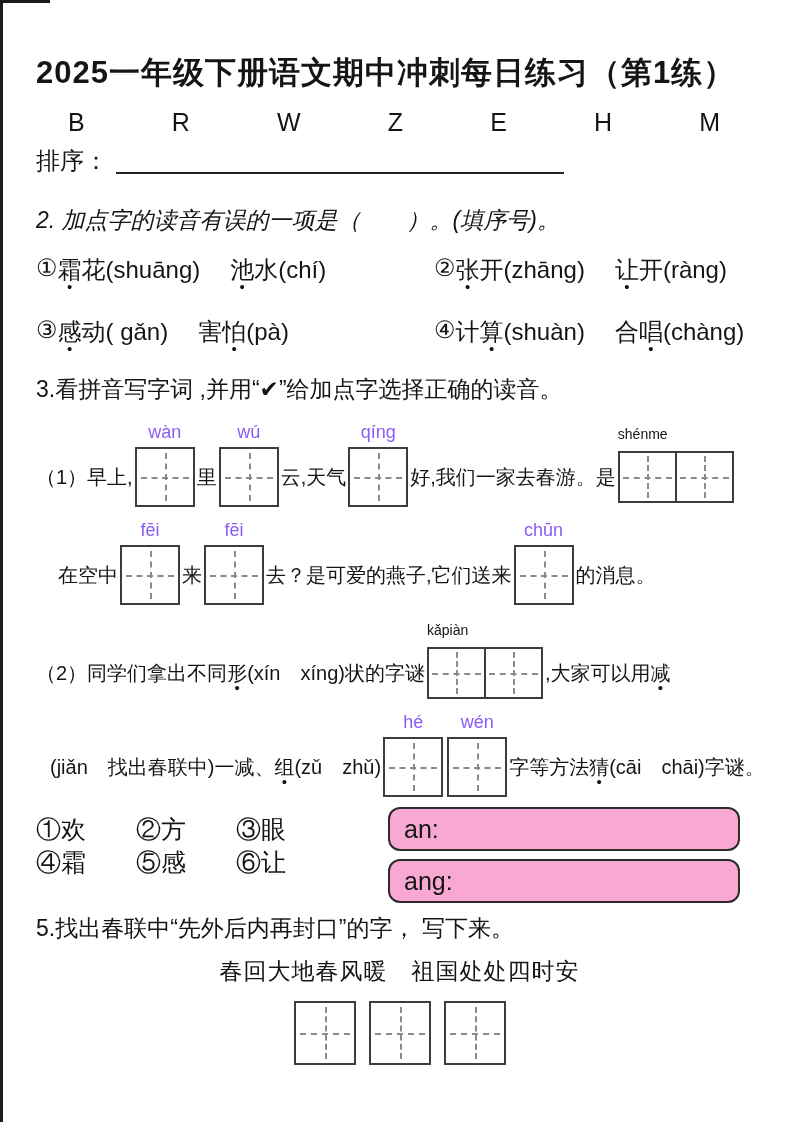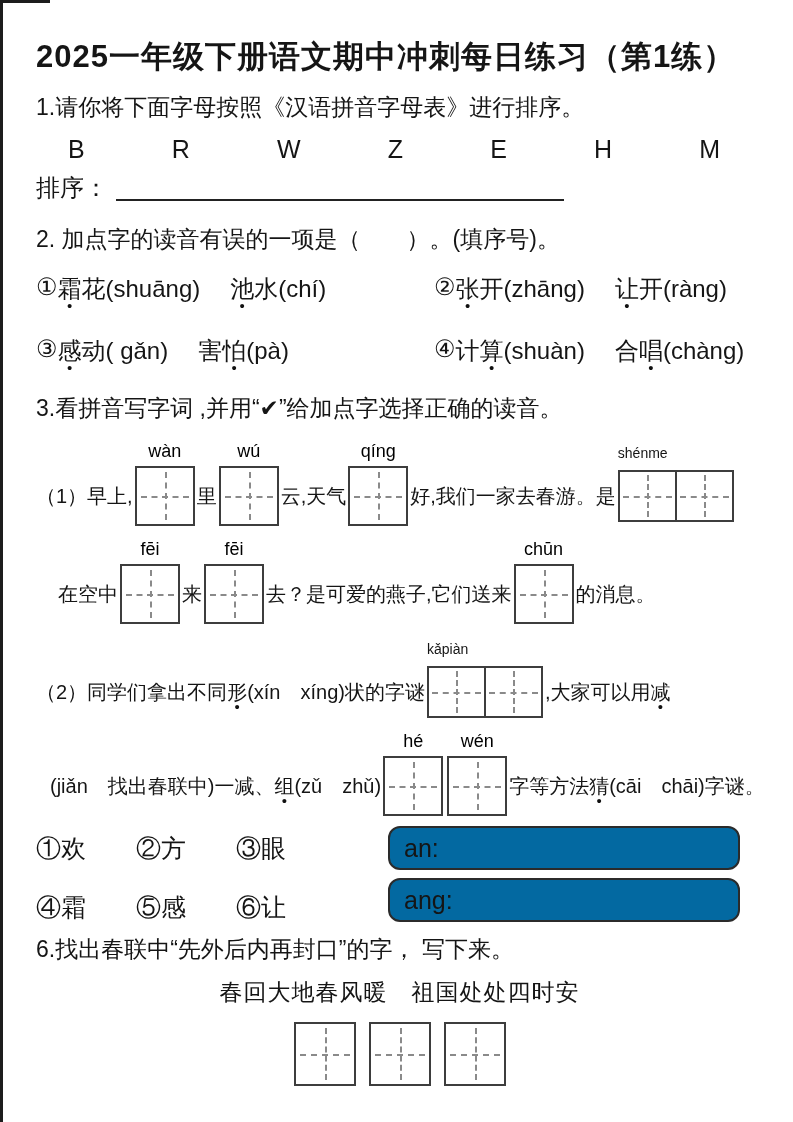--- a/index.html
+++ b/index.html
@@ -12,7 +12,7 @@
     color:#151515;
     overflow:hidden;
     box-sizing:border-box;
-    padding:28px 30px 0 36px;
+    padding:44px 30px 0 36px;
   }
   .edge-left{position:absolute;left:0;top:0;width:3px;height:100%;background:#1c1c1c;}
   .edge-top{position:absolute;left:0;top:0;width:50px;height:3px;background:#1c1c1c;}

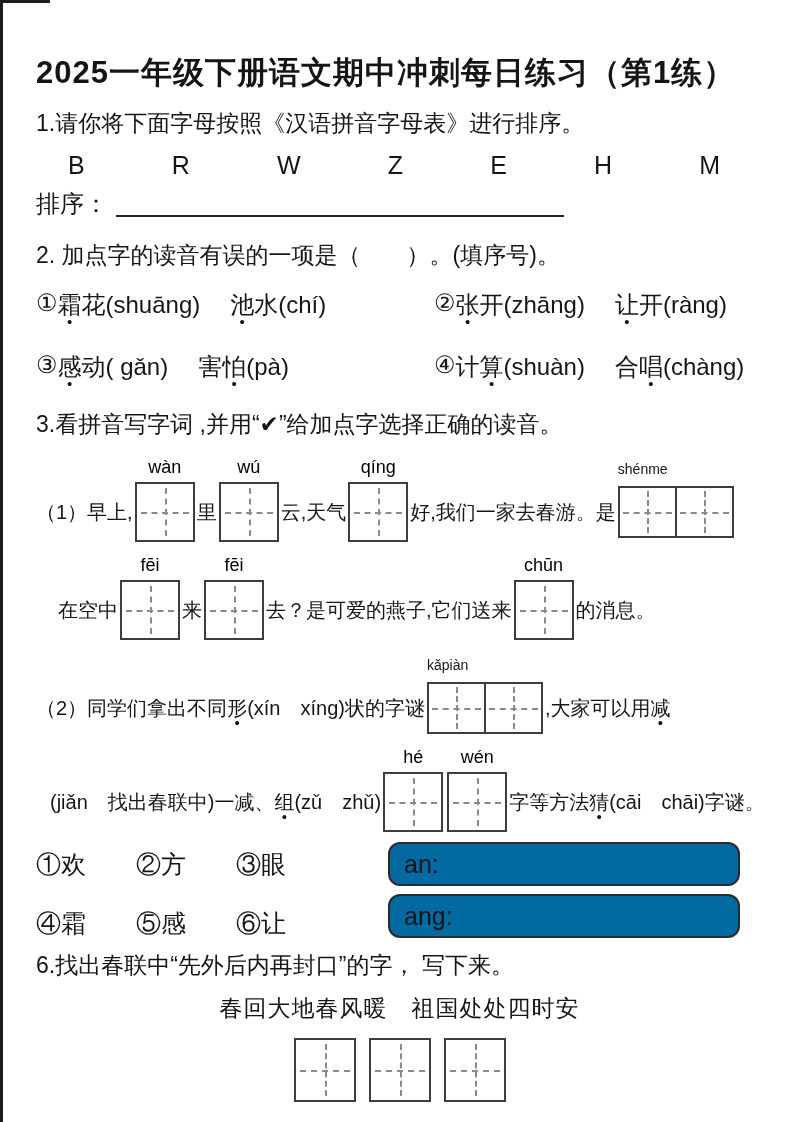--- a/index.html
+++ b/index.html
@@ -103,7 +103,6 @@
   <h1 class="title">2025一年级下册语文期中冲刺每日练习（第1练）</h1>
 
   <section>
-    <p class="prompt">1.请你将下面字母按照《汉语拼音字母表》进行排序。</p>
     <div class="letters">
       <span>B</span>
       <span>R</span>

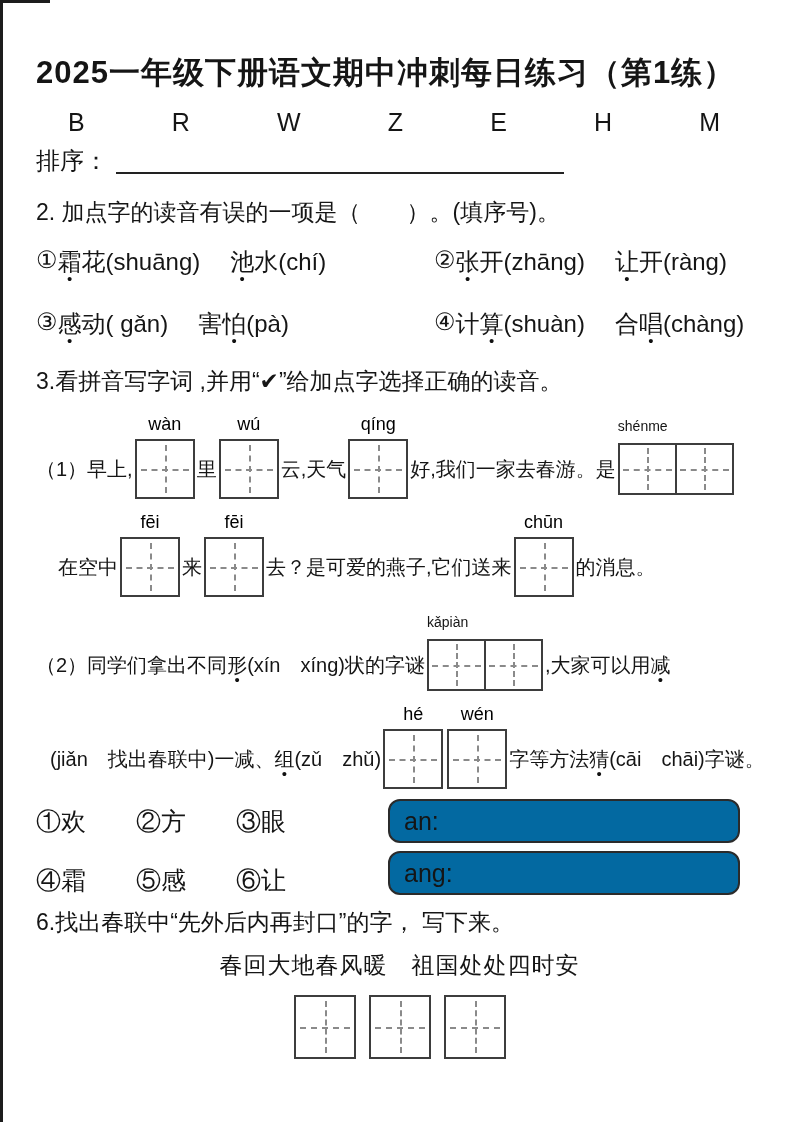--- a/index.html
+++ b/index.html
@@ -23,7 +23,7 @@
   }
   .prompt{font-size:23px;margin:0;white-space:nowrap;}
   .mt-sm{margin-top:10px;}
-  .mt-md{margin-top:20px;}
+  .mt-md{margin-top:28px;font-style:italic;}
   .mt-lg{margin-top:26px;}
 
   

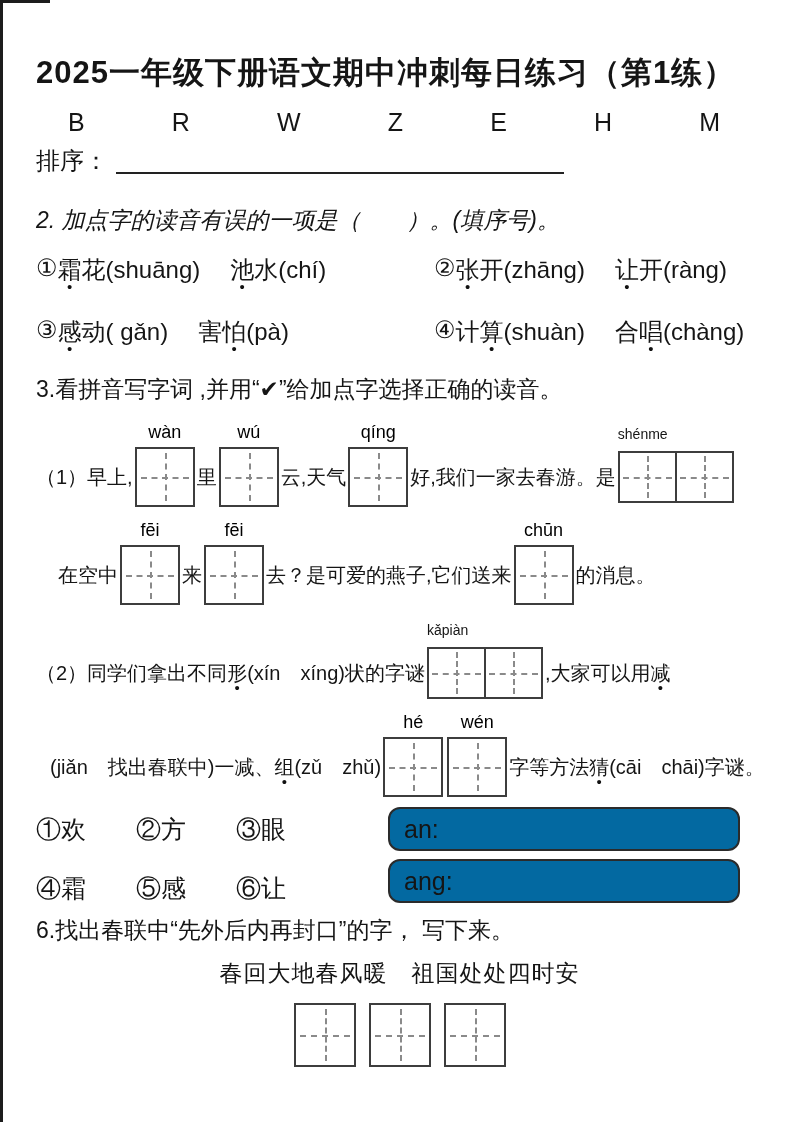--- a/index.html
+++ b/index.html
@@ -58,7 +58,7 @@
   .pbox{position:relative;display:inline-flex;margin:0 2px;flex:none;}
   .pbox .py{
     position:absolute;top:-25px;left:0;width:100%;text-align:center;
-    font-size:18px;color:#000000;
+    font-size:18px;color:#8b5cf6;
   }
   .cell{
     width:56px;height:56px;border:2.5px solid #3d3d3d;

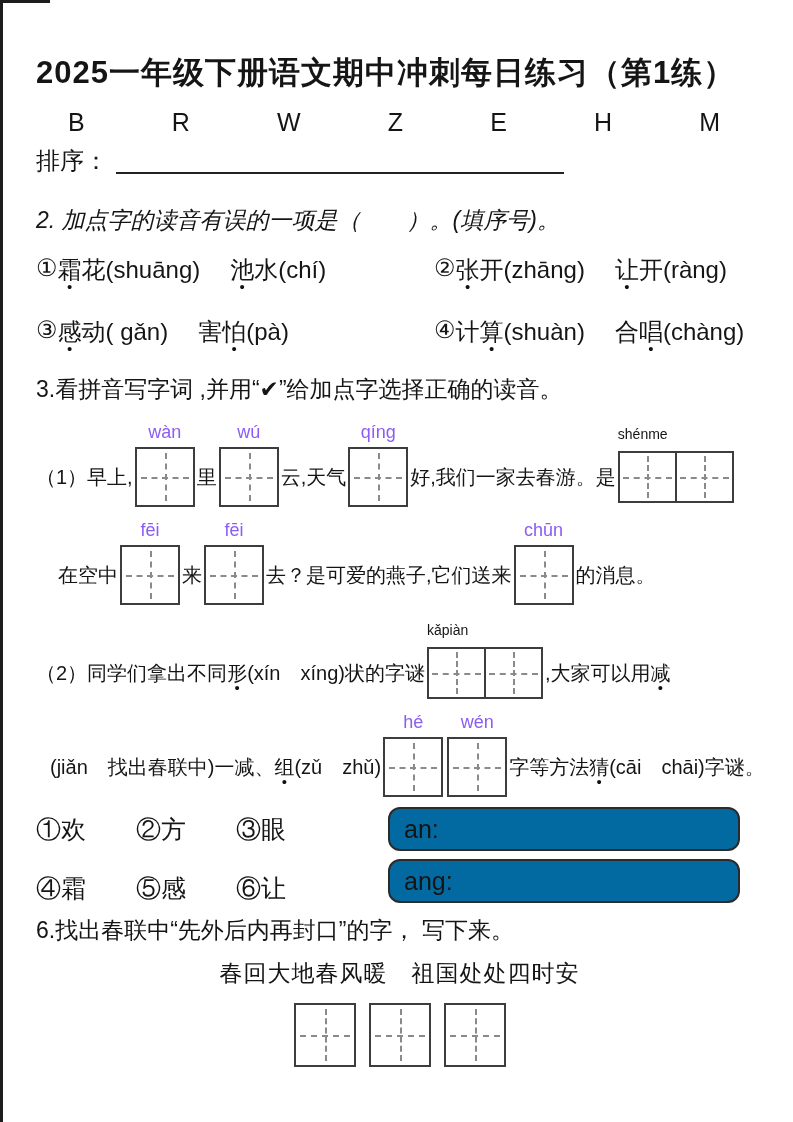--- a/index.html
+++ b/index.html
@@ -79,7 +79,7 @@
   .q4-body{display:flex;margin-top:10px;align-items:flex-start;}
   .q4-items{
     display:grid;grid-template-columns:100px 100px 100px;
-    row-gap:26px;font-size:25px;margin-top:6px;width:330px;
+    font-size:25px;margin-top:6px;width:330px;
   }
   .bins{display:flex;flex-direction:column;gap:8px;margin-left:22px;width:352px;}
   .bin{

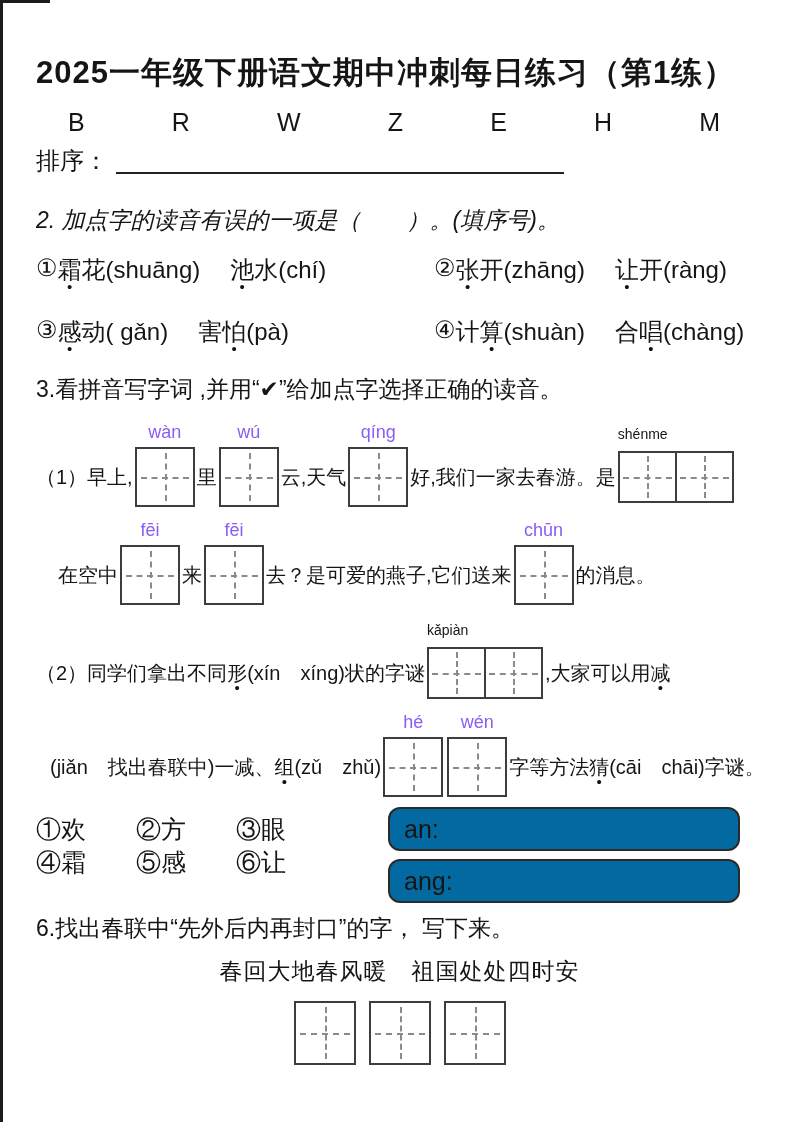--- a/index.html
+++ b/index.html
@@ -85,7 +85,7 @@
   .bin{
     border:2.5px solid #2b2b2b;border-radius:12px;height:40px;
     display:flex;align-items:center;padding-left:14px;
-    font-size:25px;background:#0369a1;
+    font-size:25px;background:#f9a8d4;
   }
 
   

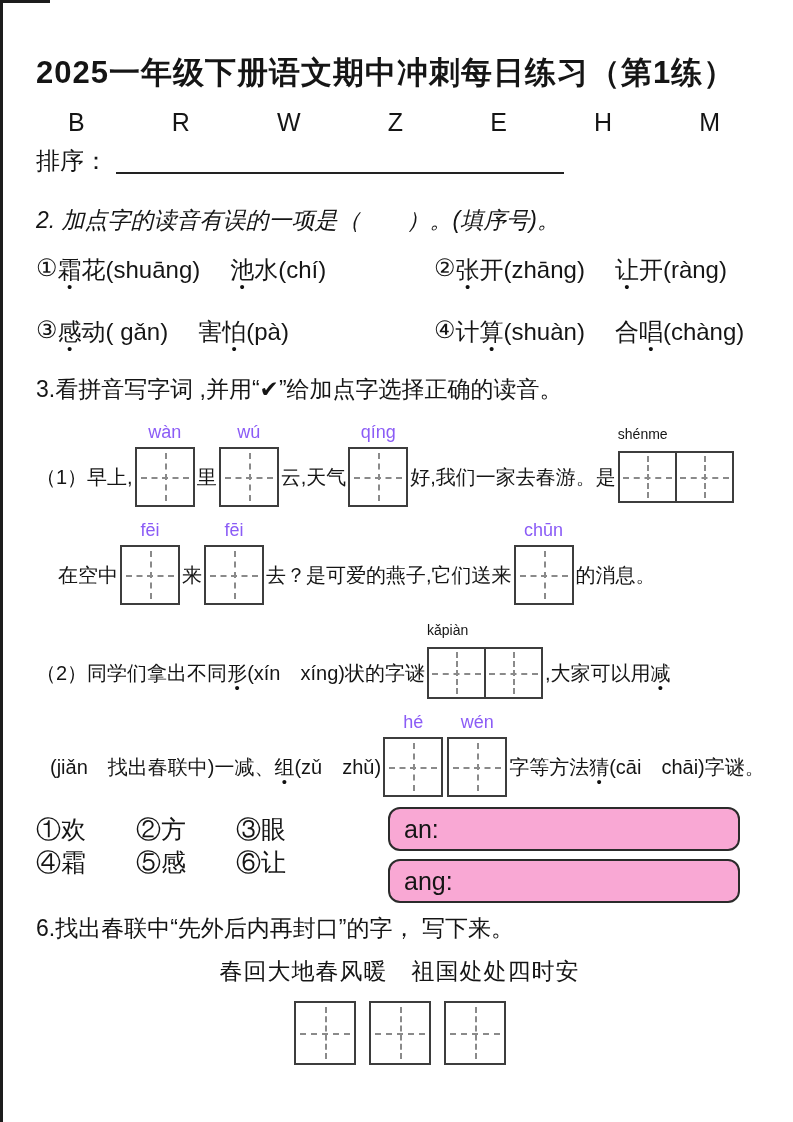--- a/index.html
+++ b/index.html
@@ -253,7 +253,7 @@
   </section>
 
   <section>
-    <p class="prompt mt-sm">6.找出春联中“先外后内再封口”的字， 写下来。</p>
+    <p class="prompt mt-sm">5.找出春联中“先外后内再封口”的字， 写下来。</p>
     <div class="couplet">春回大地春风暖　祖国处处四时安</div>
     <div class="q5boxes">
       <span class="cell big"></span>

